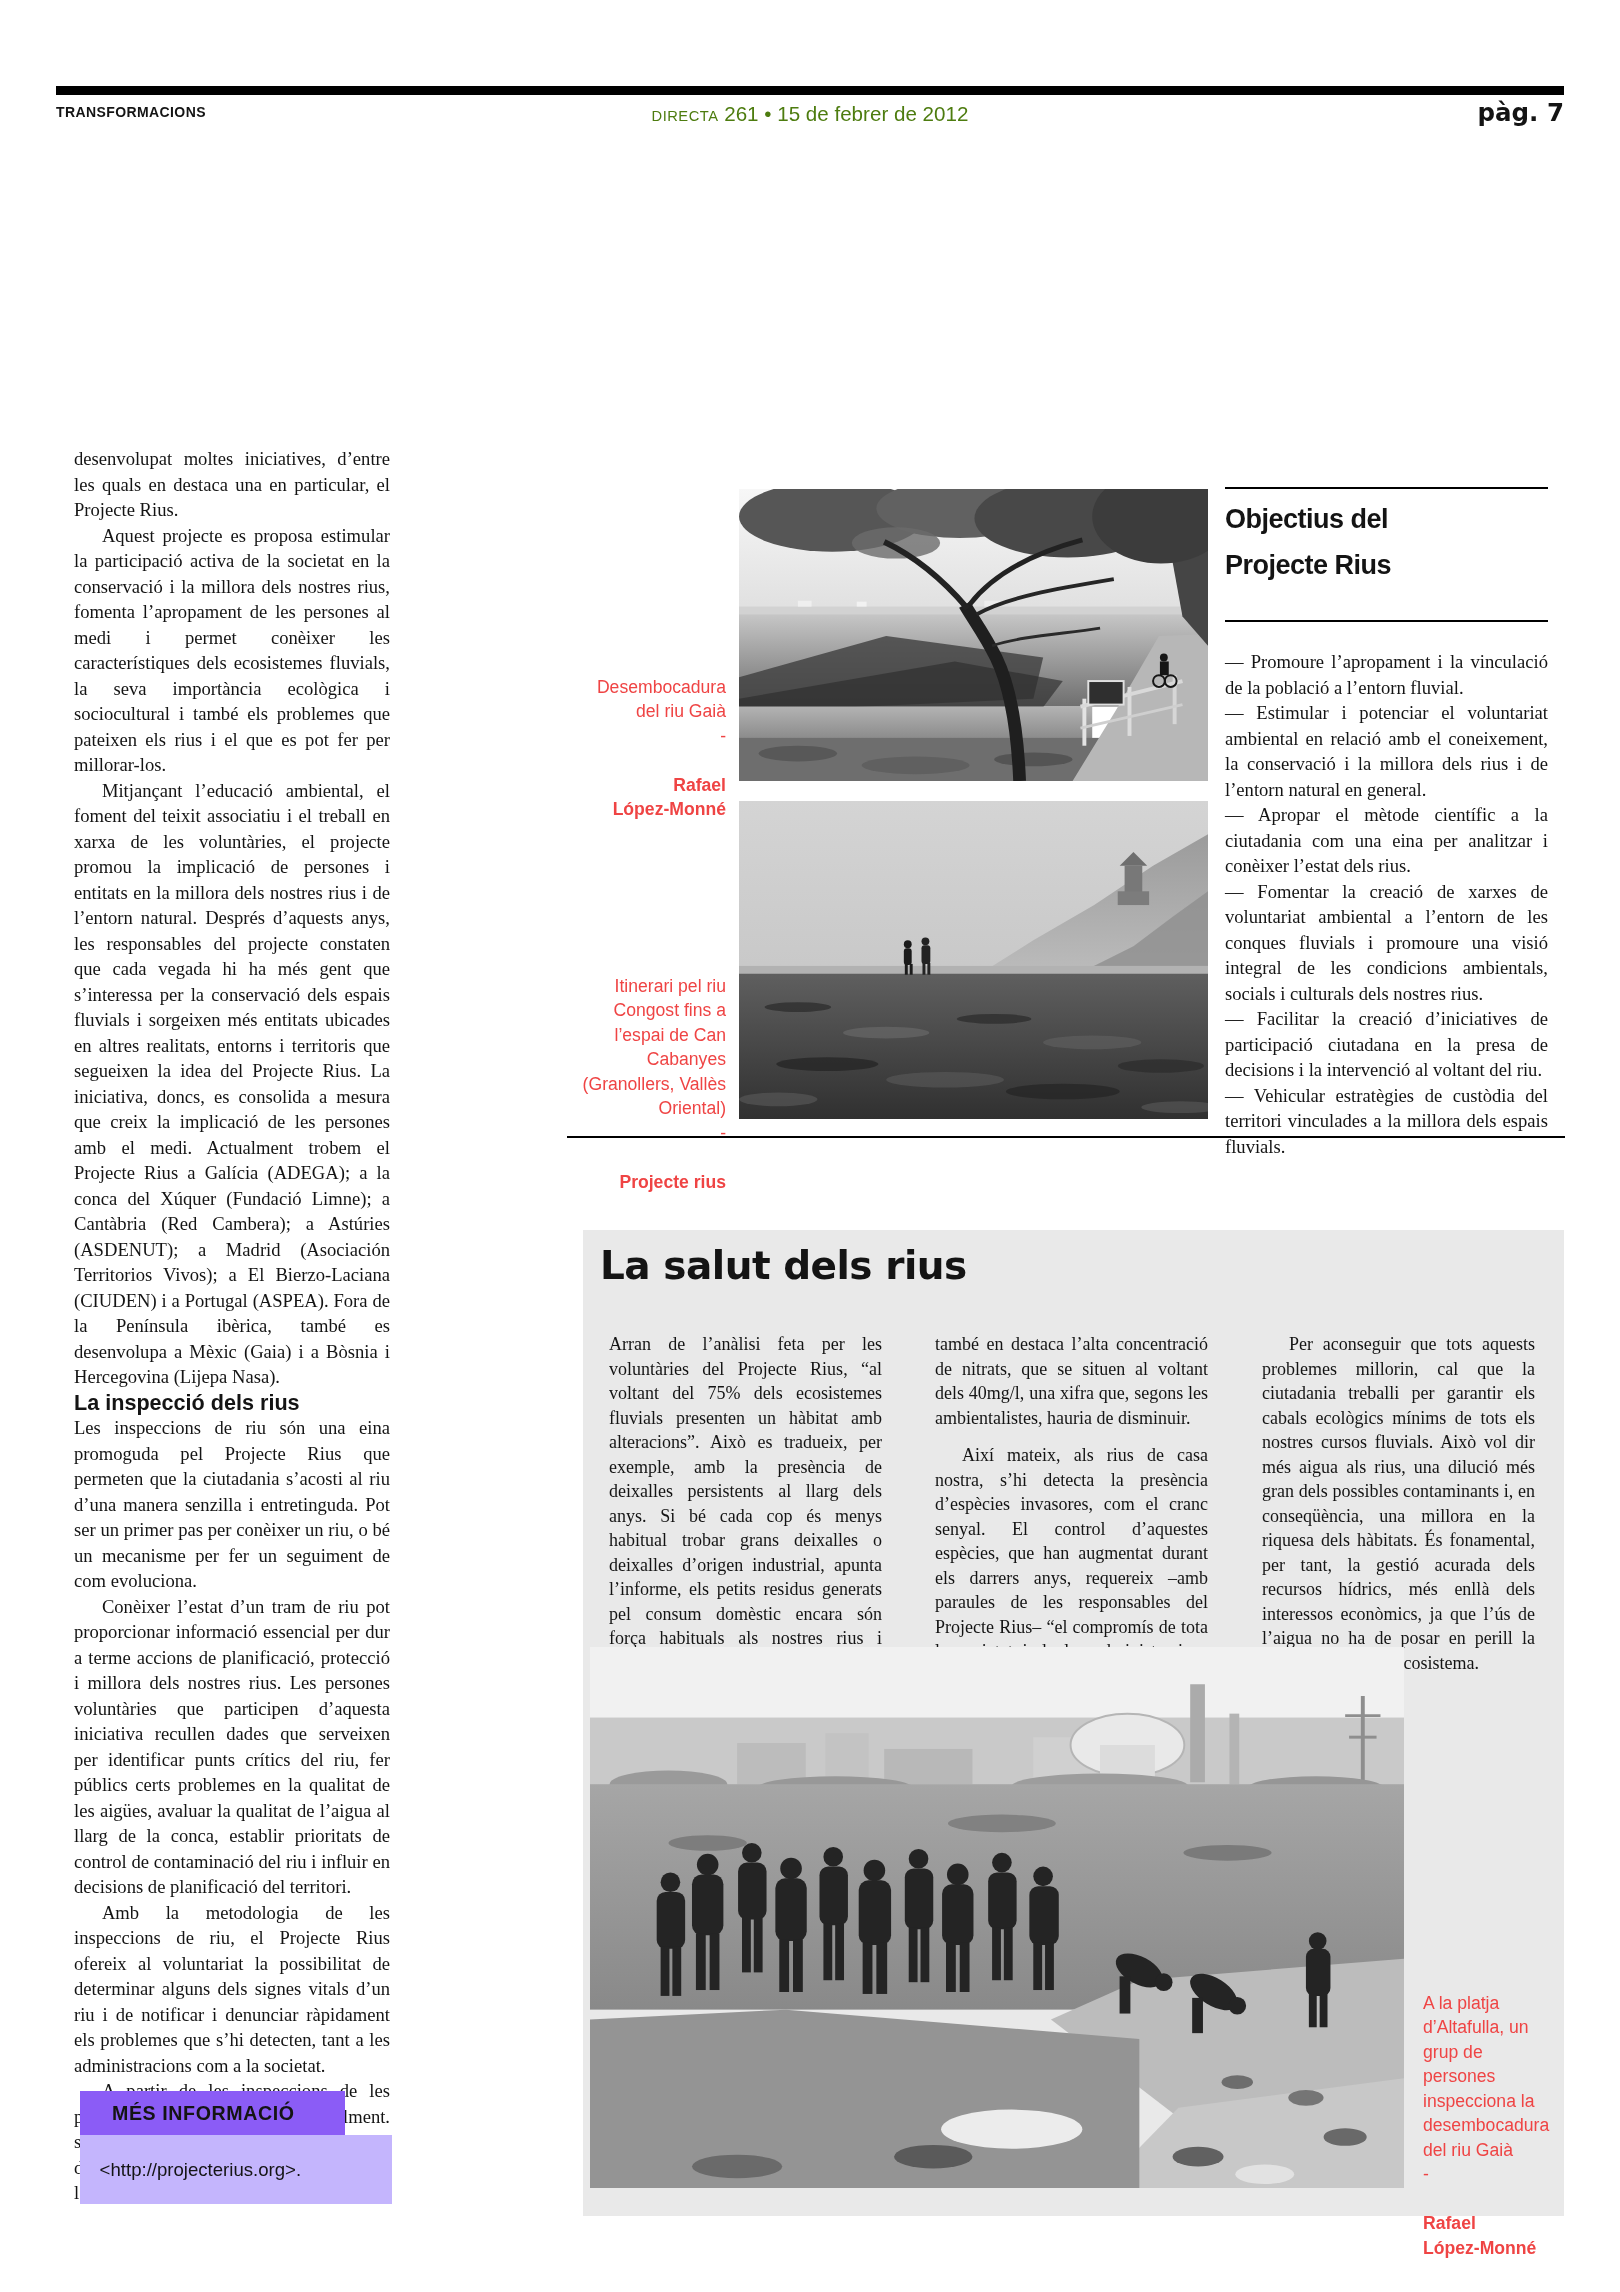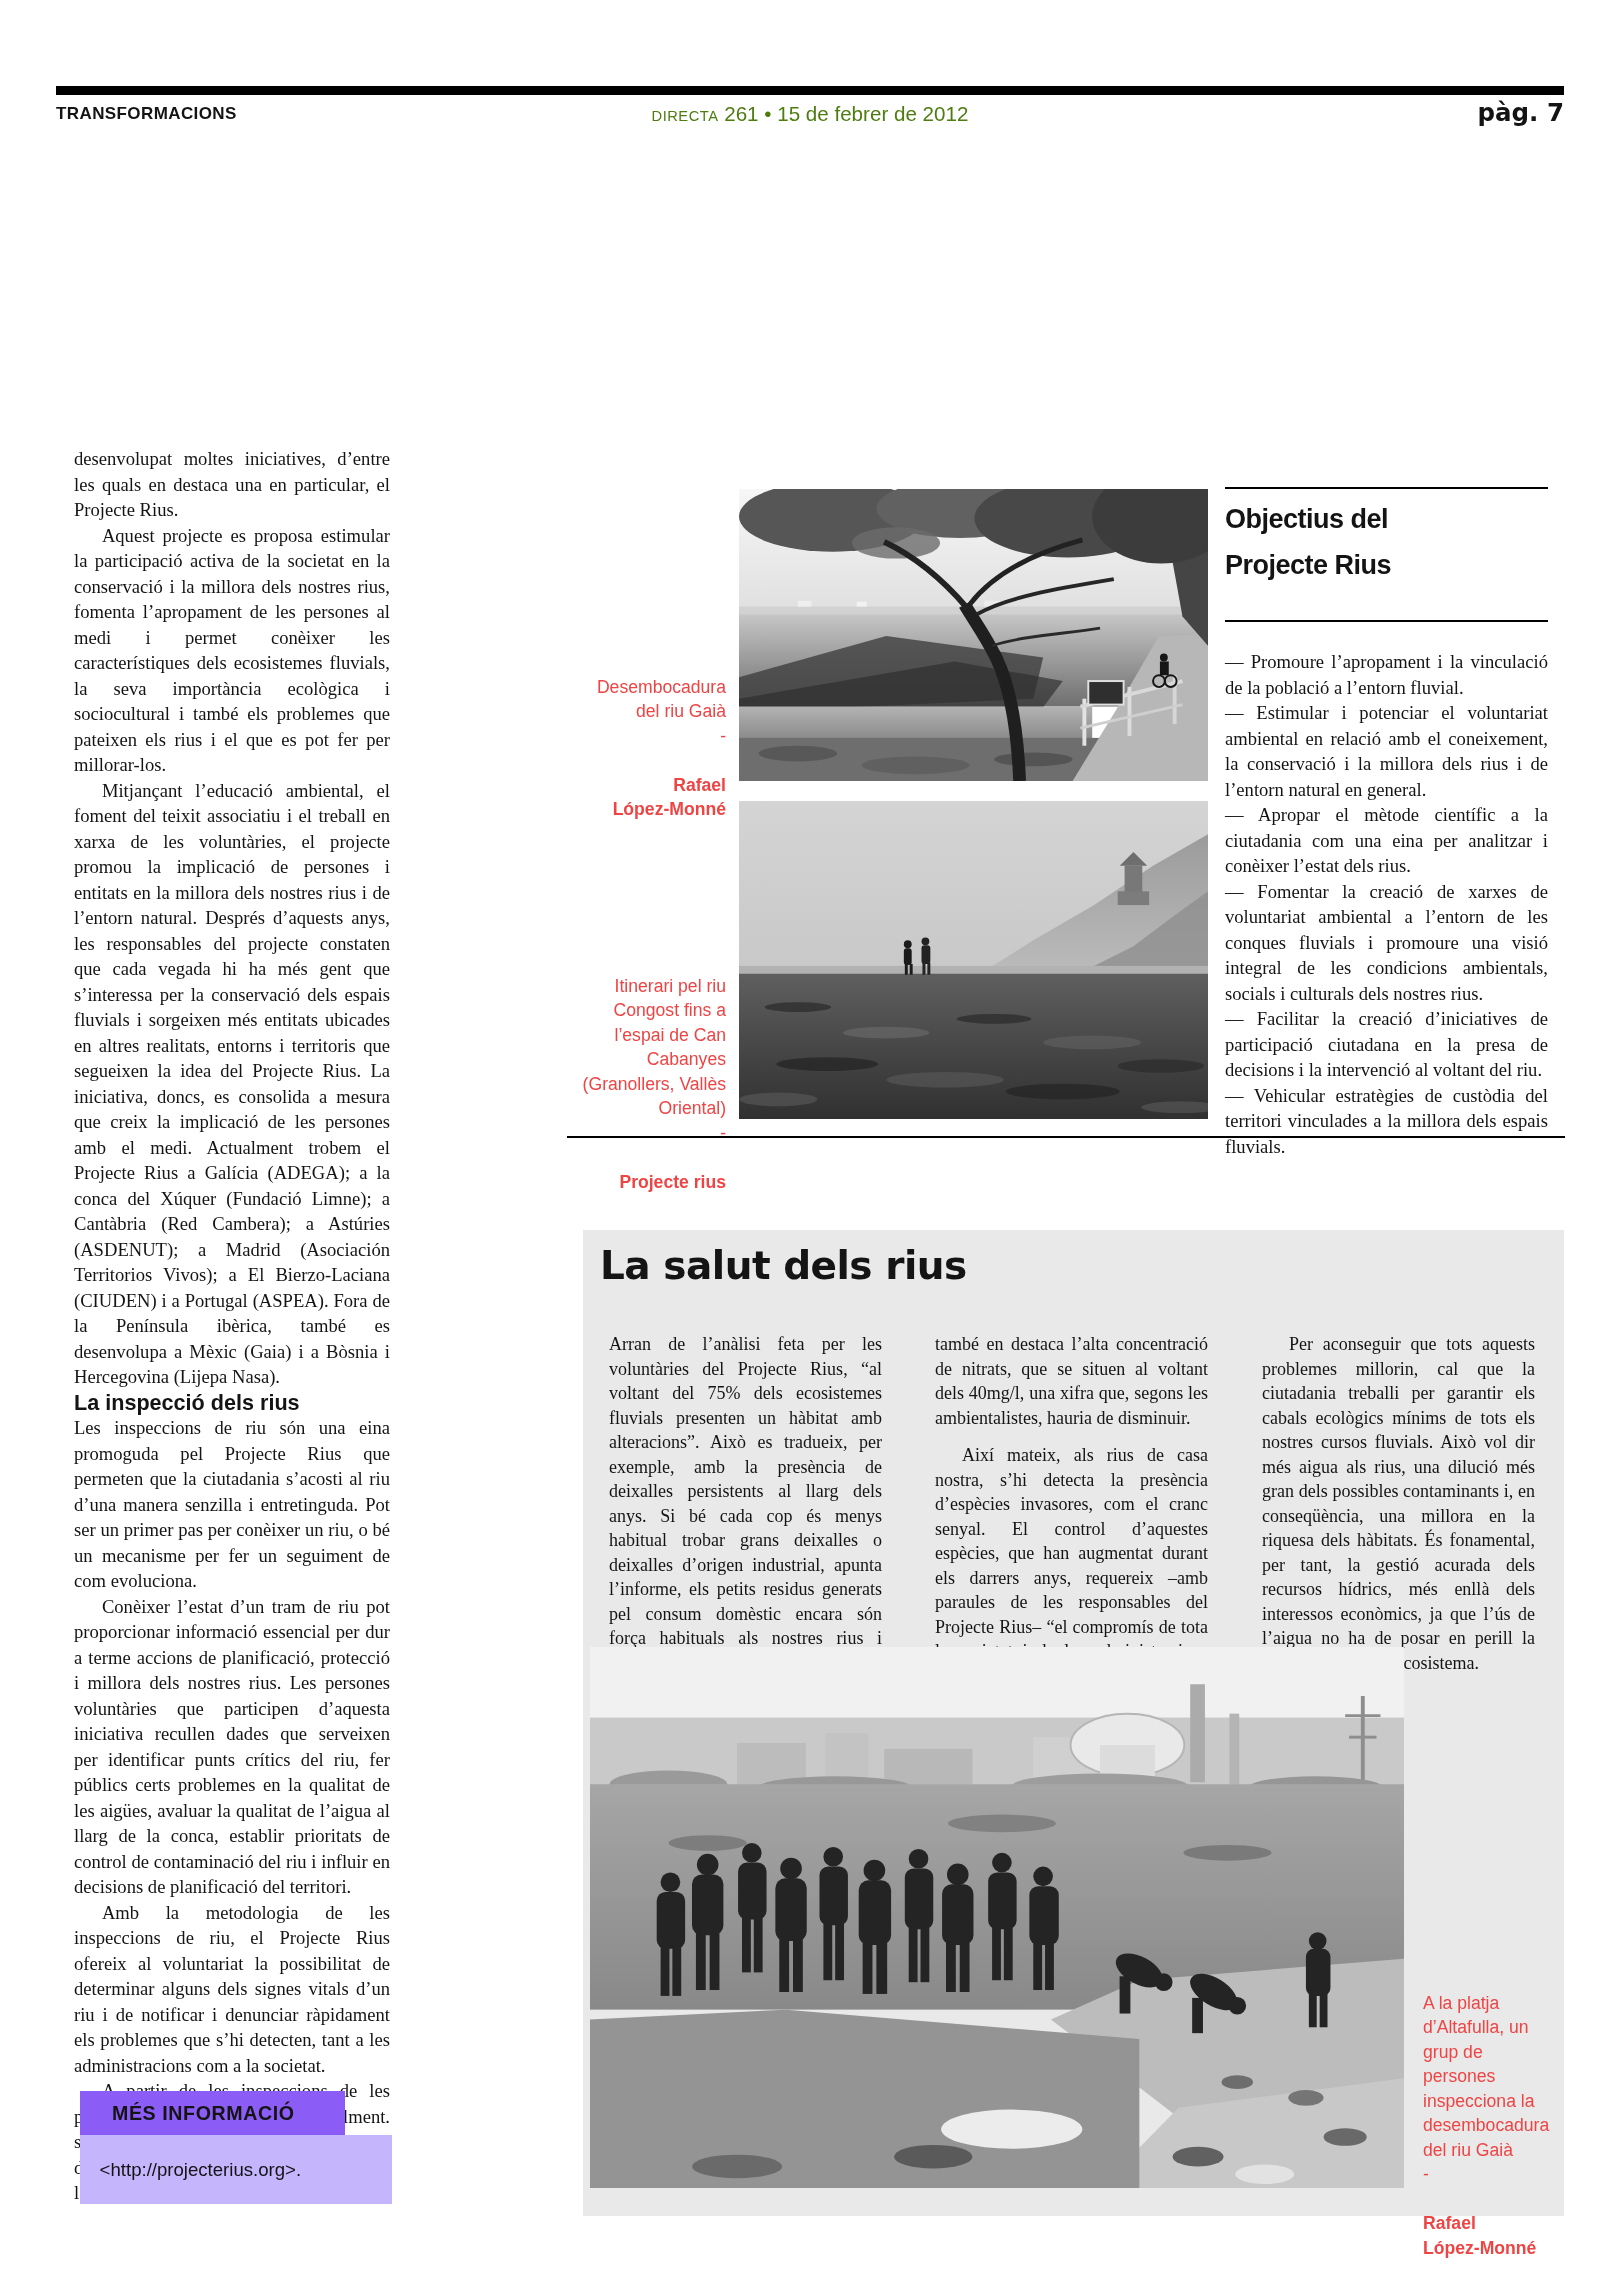--- a/index.html
+++ b/index.html
@@ -10,7 +10,7 @@
   .rule{background:#000;}
   
   .top-bar{left:56px;top:86px;width:1508px;height:8.8px;background:#000;}
-  .section-label{left:56px;top:104px;font-size:17px;font-weight:bold;letter-spacing:0.4px;}
+  .section-label{left:56px;top:104px;font-size:14px;font-weight:bold;letter-spacing:0.4px;}
   .masthead-line{left:0;top:102px;width:1620px;text-align:center;font-size:20.6px;color:#4d7c0f;}
   .masthead-name{font-size:14.7px;letter-spacing:0.5px;}
   .page-num{top:98px;right:56px;font-size:24.5px;font-weight:bold;font-family:"DejaVu Sans",sans-serif;}

